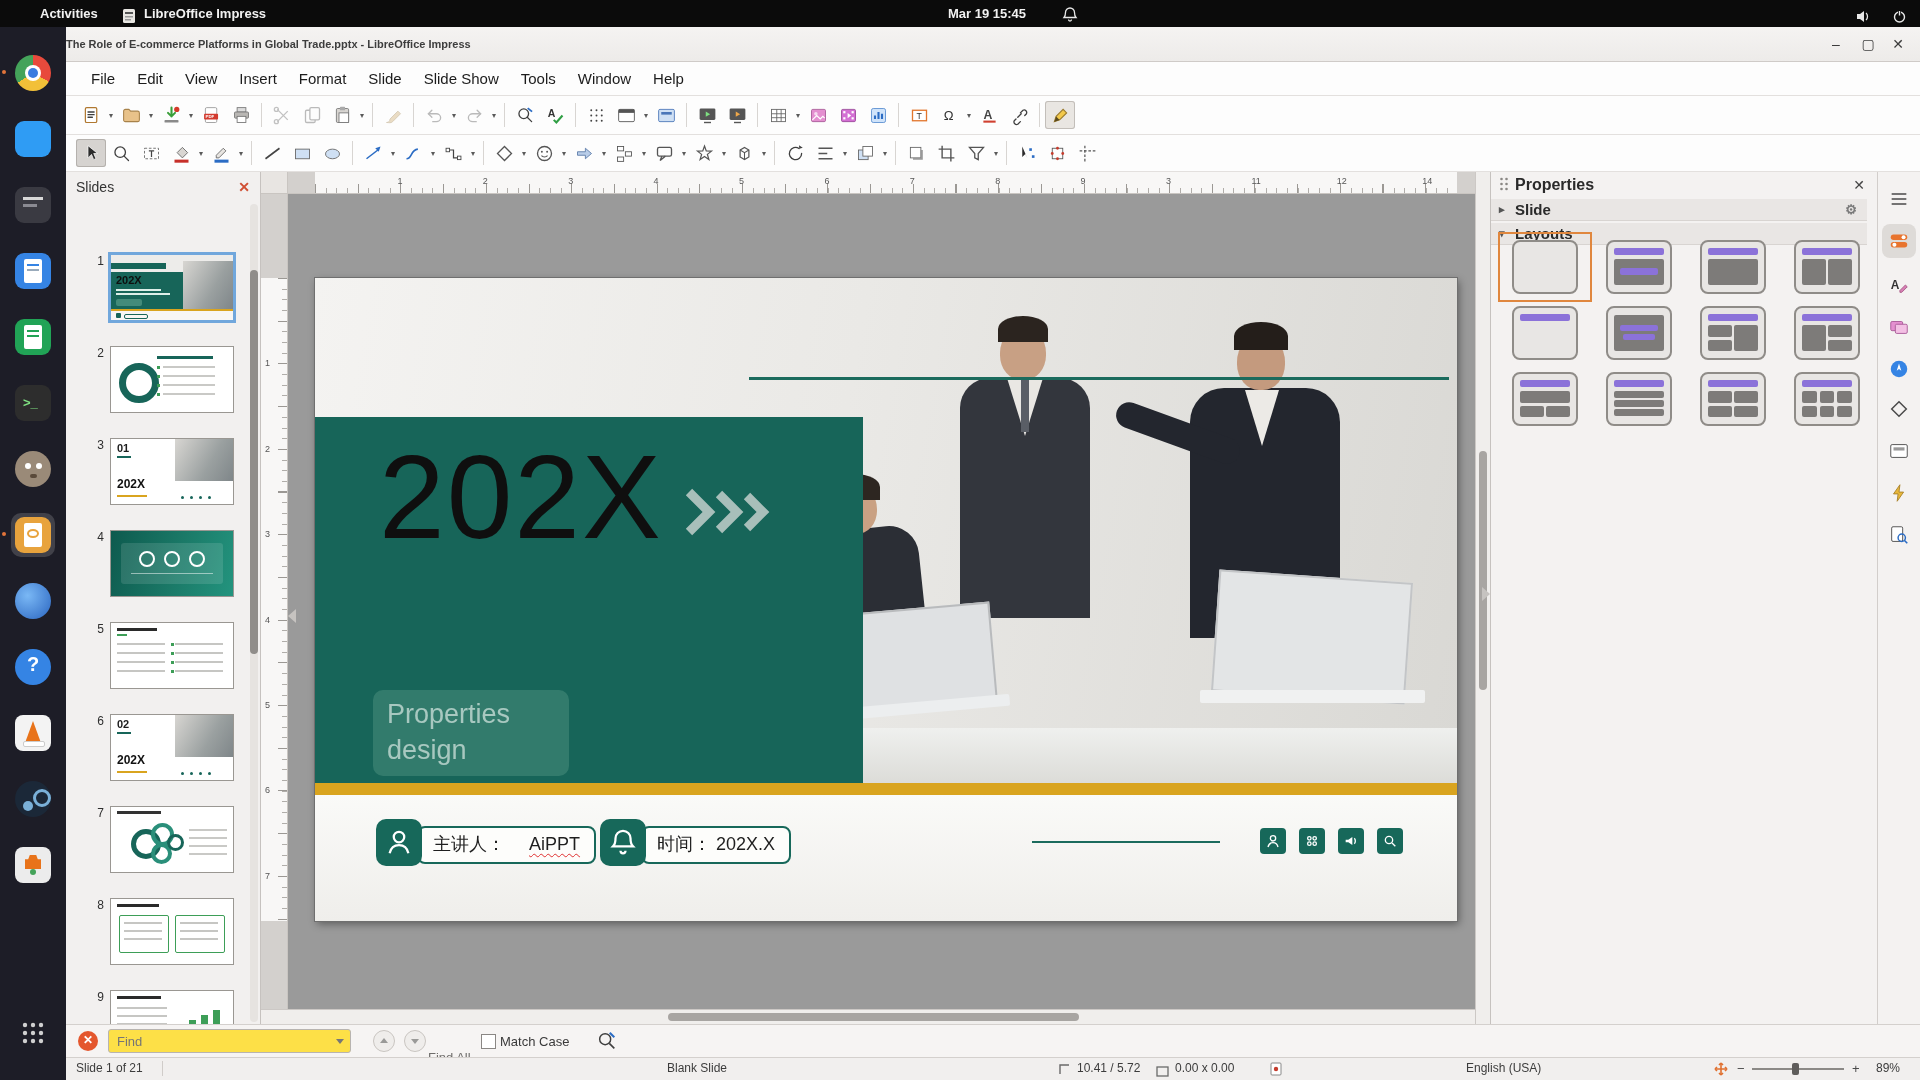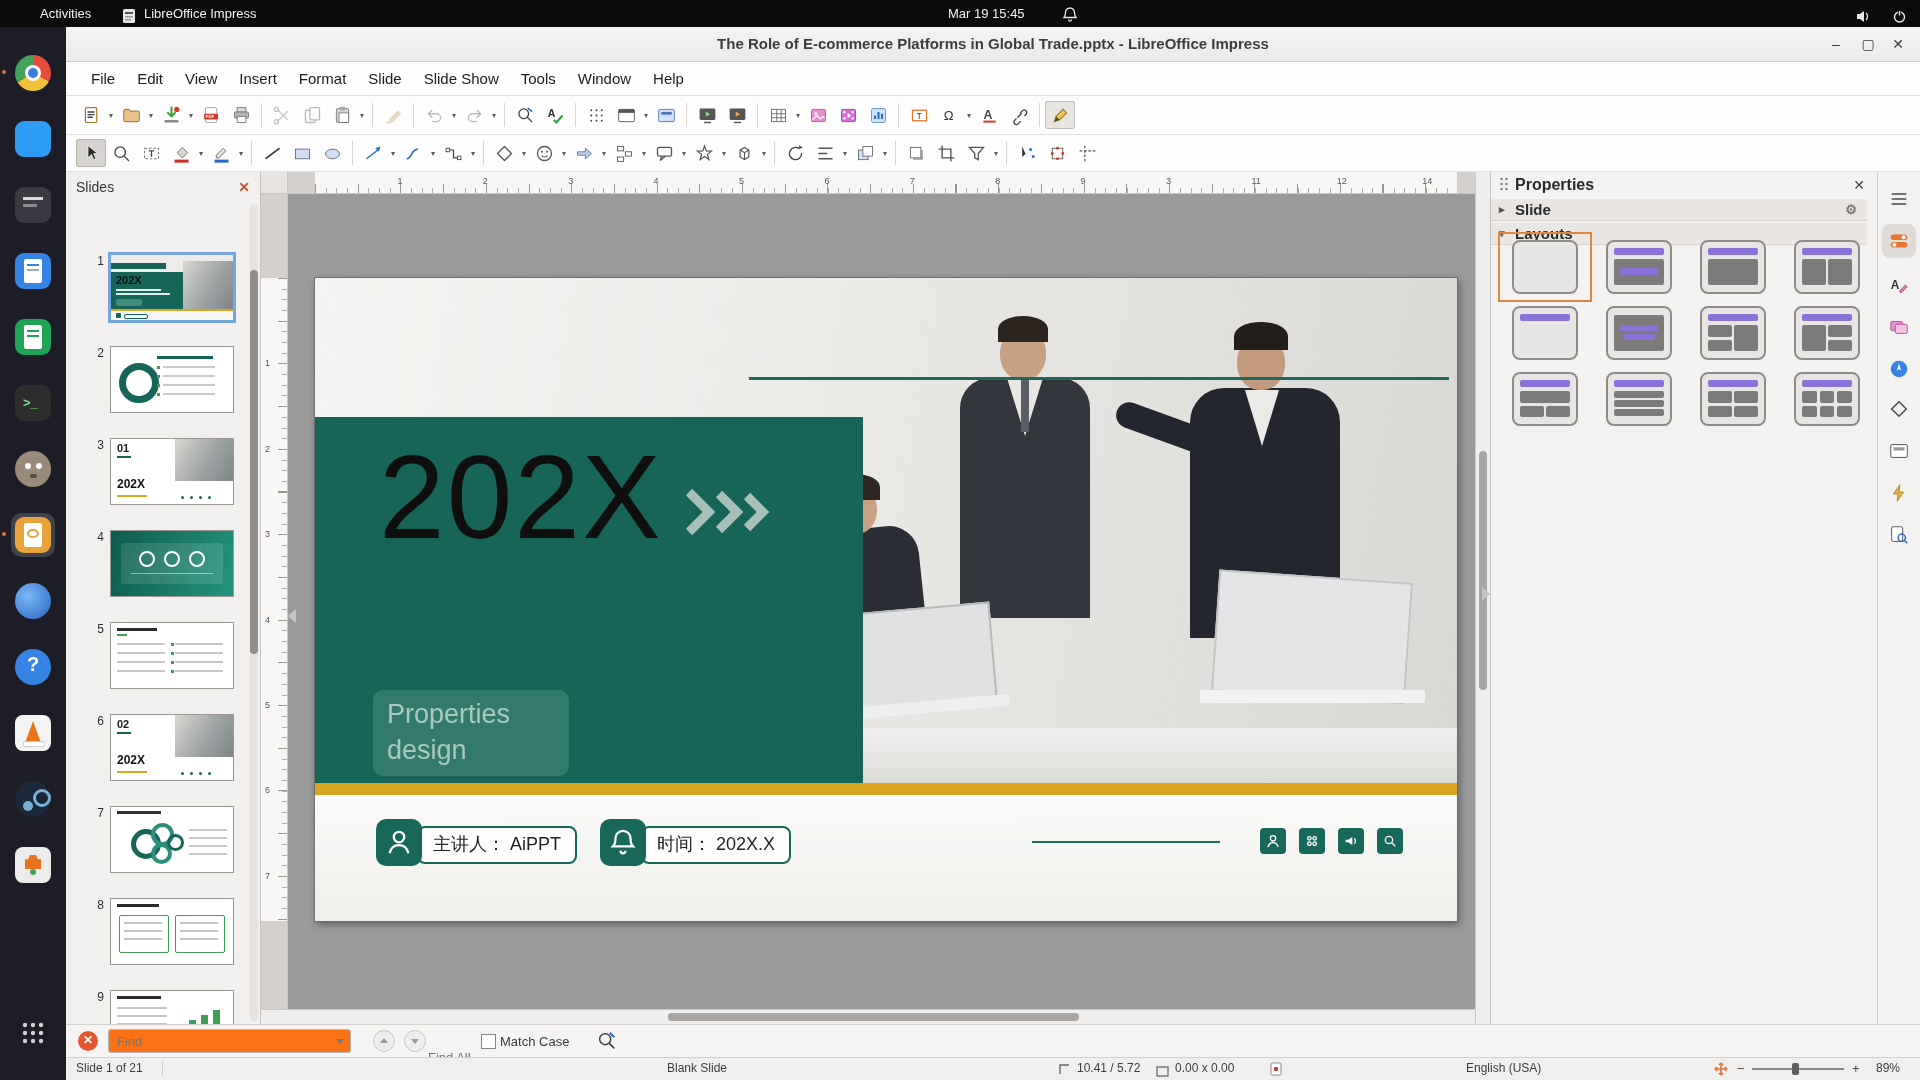--- a/index.html
+++ b/index.html
@@ -7,7 +7,7 @@
        font-family:"Liberation Sans",sans-serif;-webkit-font-smoothing:antialiased;}
   
   #topbar{position:absolute;left:0;top:0;width:1920px;height:27px;background:#0b0b0b;color:#f2f2f2;font-size:13px;}
-  #topbar .t{position:absolute;top:0;line-height:27px;white-space:nowrap;}
+  #topbar .t{position:absolute;top:0;line-height:27px;white-space:nowrap;font-weight:bold;}
   
   #dock{position:absolute;left:0;top:27px;width:66px;height:1053px;background:#1d1d27;}
   .dock-item{position:absolute;left:11px;width:44px;height:44px;border-radius:10px;}

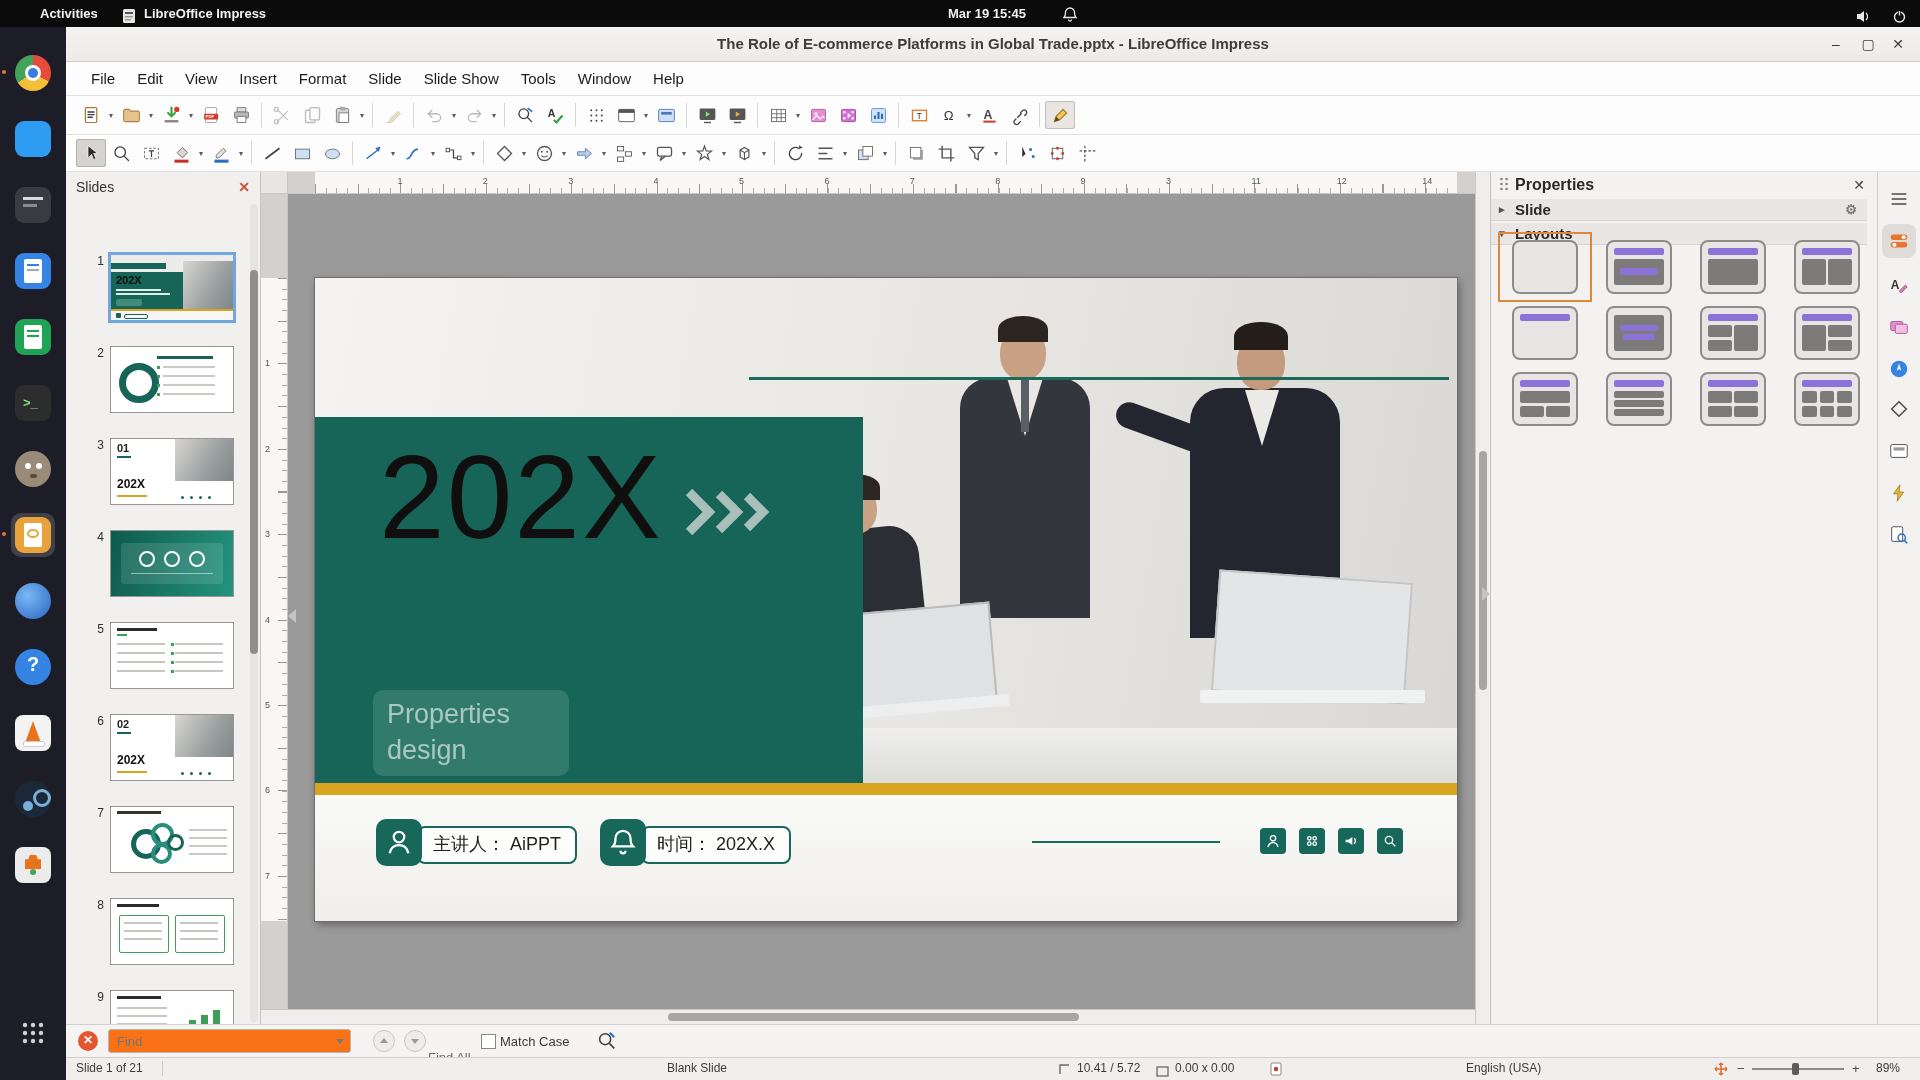--- a/index.html
+++ b/index.html
@@ -18,7 +18,7 @@
   
   #appwin{position:absolute;left:66px;top:27px;width:1854px;height:1053px;background:#fdfdfd;display:flex;flex-direction:column;}
   #titlebar{height:34px;background:linear-gradient(#f5f3f2,#edebe9);border-bottom:1px solid #cfcbc8;position:relative;flex:none;}
-  #titlebar .title{position:absolute;left:0;right:0;top:0;line-height:34px;text-align:center;font-size:15px;font-weight:bold;color:#3d3d3d;}
+  #titlebar .title{position:absolute;left:0;right:0;top:0;line-height:34px;text-align:left;font-size:11px;font-weight:bold;color:#3d3d3d;}
   .winbtn{position:absolute;top:7px;width:20px;height:20px;color:#3c3c3c;font-size:14px;text-align:center;line-height:20px;}
   #menubar{height:33px;background:#fdfdfd;border-bottom:1px solid #e3e0de;display:flex;align-items:center;padding-left:14px;flex:none;}
   .menu-item{padding:0 11px;font-size:15px;color:#1c1c1c;line-height:33px;}

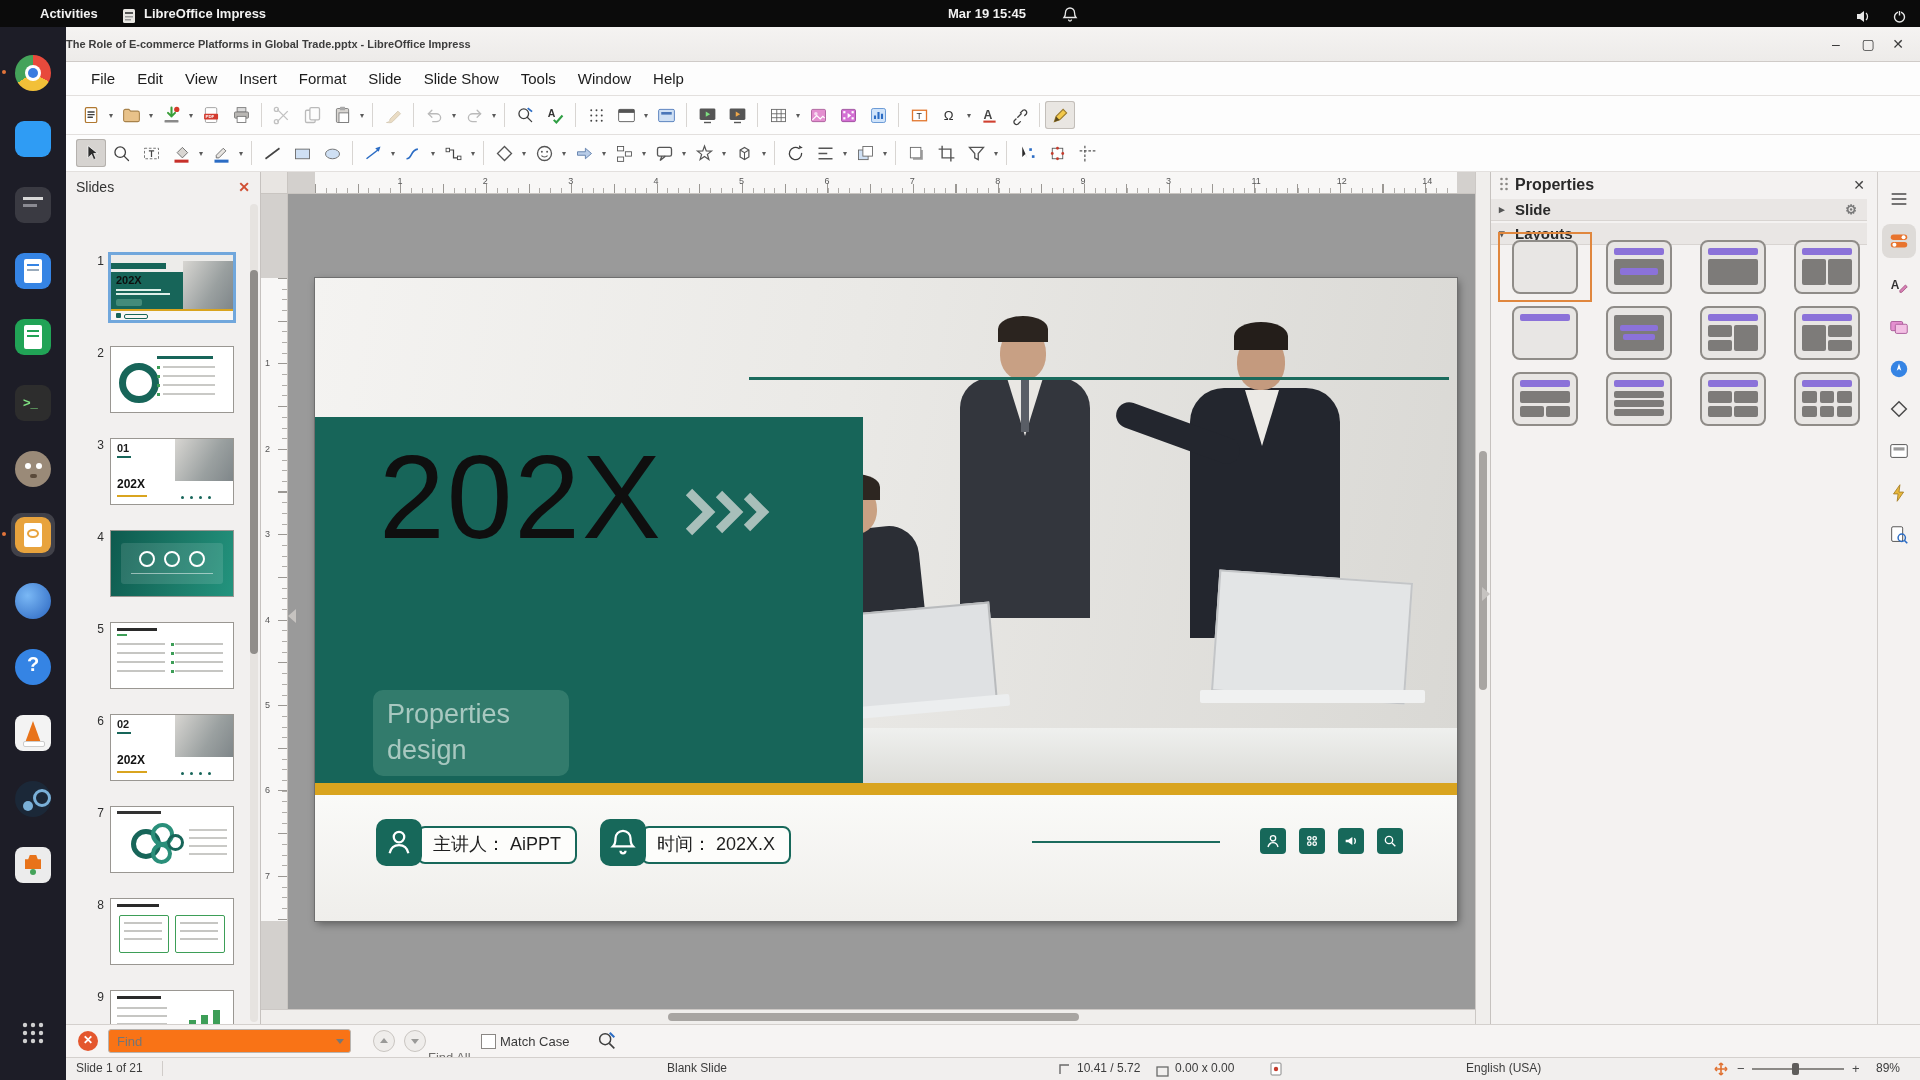--- a/index.html
+++ b/index.html
@@ -82,7 +82,7 @@
   .badge{position:absolute;width:46px;height:47px;background:#17685a;border-radius:10px;z-index:2;}
   .badge svg{position:absolute;inset:8px;}
   .pill{position:absolute;height:34px;background:#fdfdfb;border:2px solid #17685a;border-radius:8px;font-size:18px;color:#1f1f1f;line-height:32px;padding:0 14px;white-space:nowrap;}
-  .squiggle{text-decoration-style:wavy;text-decoration-color:#e03030;text-decoration-thickness:1px;text-underline-offset:3px;}
+  .squiggle{text-decoration:underline;text-decoration-style:wavy;text-decoration-color:#e03030;text-decoration-thickness:1px;text-underline-offset:3px;margin-left:19px;}
   #footer-line{position:absolute;left:717px;top:563px;width:188px;height:2px;background:#1b6b5d;}
   .mini-btn{position:absolute;top:550px;width:26px;height:26px;background:#17685a;border-radius:4px;}
   .mini-btn svg{position:absolute;inset:5px;}

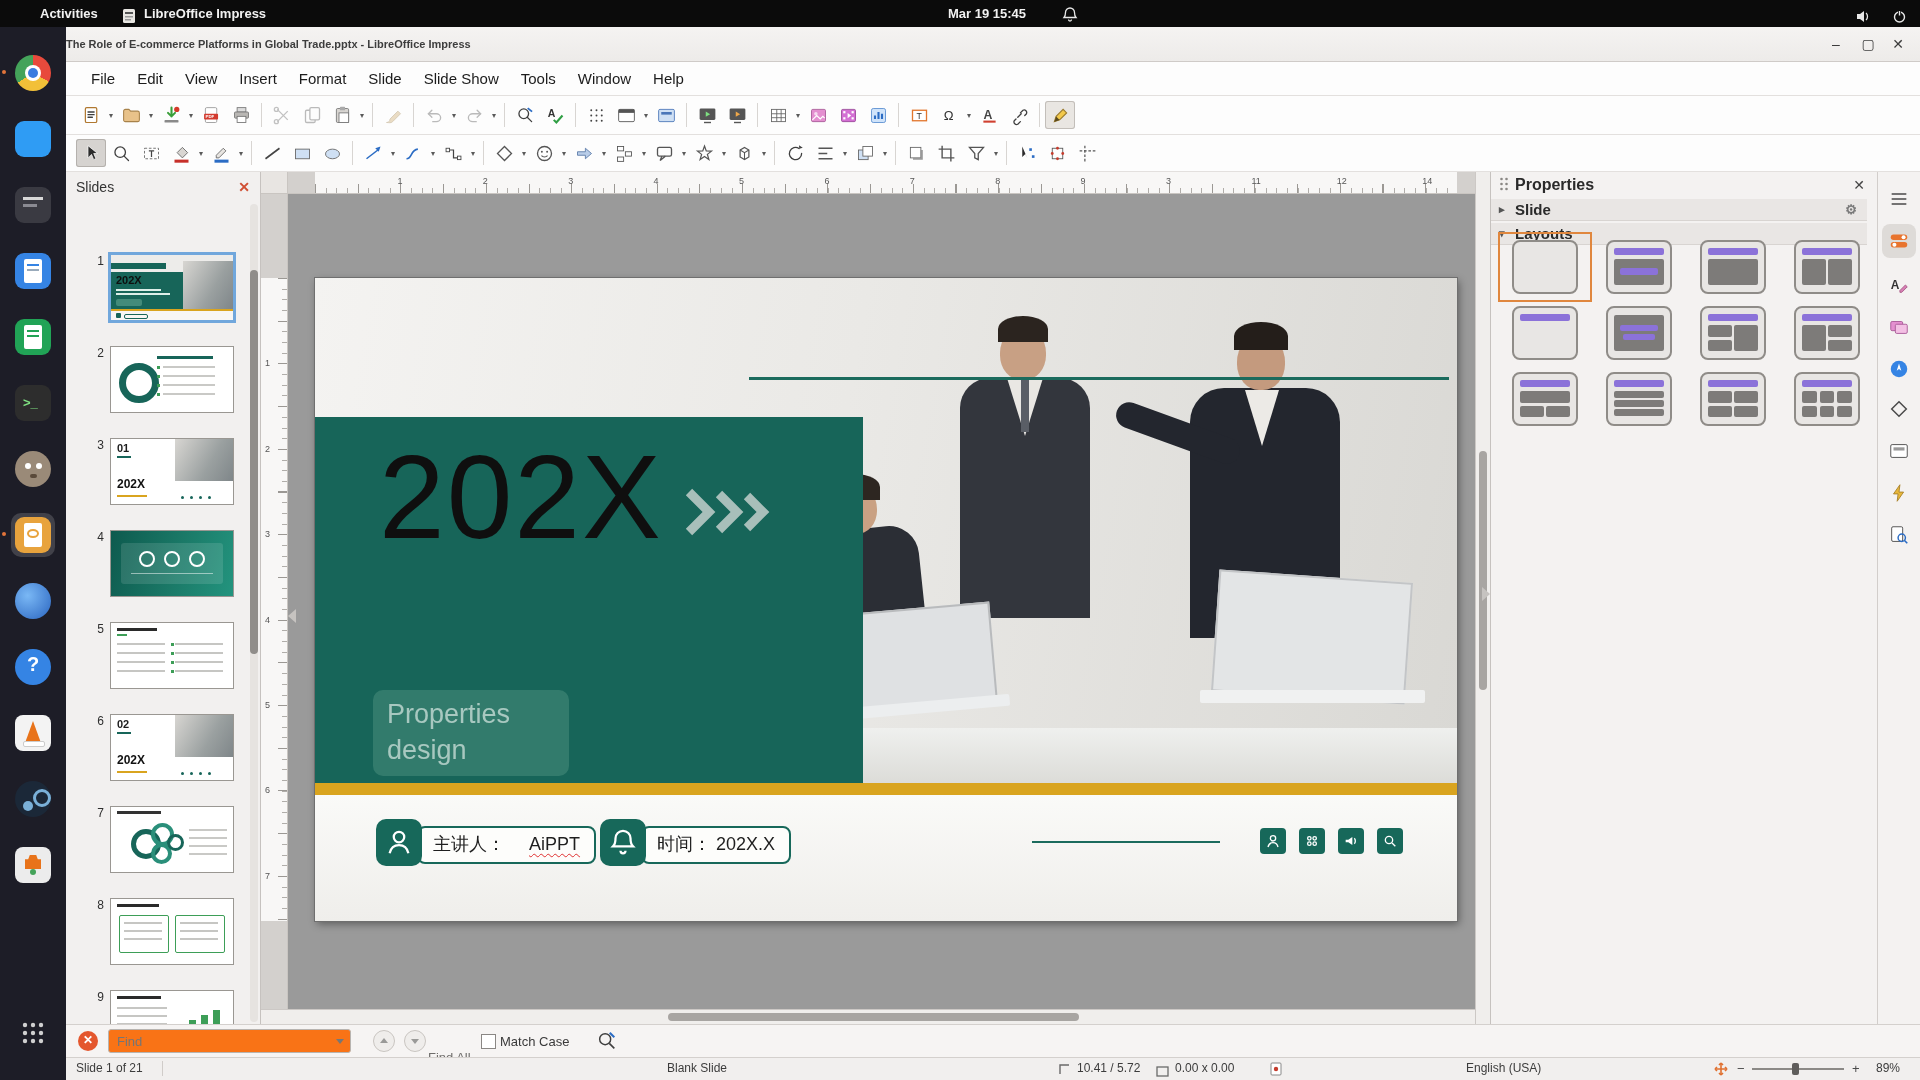--- a/index.html
+++ b/index.html
@@ -105,7 +105,7 @@
   
   #findbar{height:32px;background:#f6f4f3;border-top:1px solid #d4d0cd;position:relative;flex:none;font-size:13px;color:#3a3a3a;}
   #find-close{position:absolute;left:12px;top:6px;width:20px;height:20px;border-radius:50%;background:#e4572e;color:#fff;text-align:center;line-height:19px;font-size:12px;font-weight:bold;}
-  #find-box{position:absolute;left:42px;top:4px;width:241px;height:22px;background:#f97316;border:1px solid #b8b4b0;border-radius:3px;}
+  #find-box{position:absolute;left:42px;top:4px;width:241px;height:22px;background:#fde047;border:1px solid #b8b4b0;border-radius:3px;}
   #find-input{position:absolute;left:6px;top:1px;width:205px;height:18px;border:0;outline:0;font-size:13px;color:#333;font-family:"Liberation Sans",sans-serif;background:transparent;}
   #find-dd{position:absolute;right:6px;top:9px;width:0;height:0;border-left:4px solid transparent;border-right:4px solid transparent;border-top:5px solid #777;}
   .roundbtn{position:absolute;top:5px;width:22px;height:22px;border-radius:50%;background:#efedeb;border:1px solid #c9c5c1;box-sizing:border-box;}

